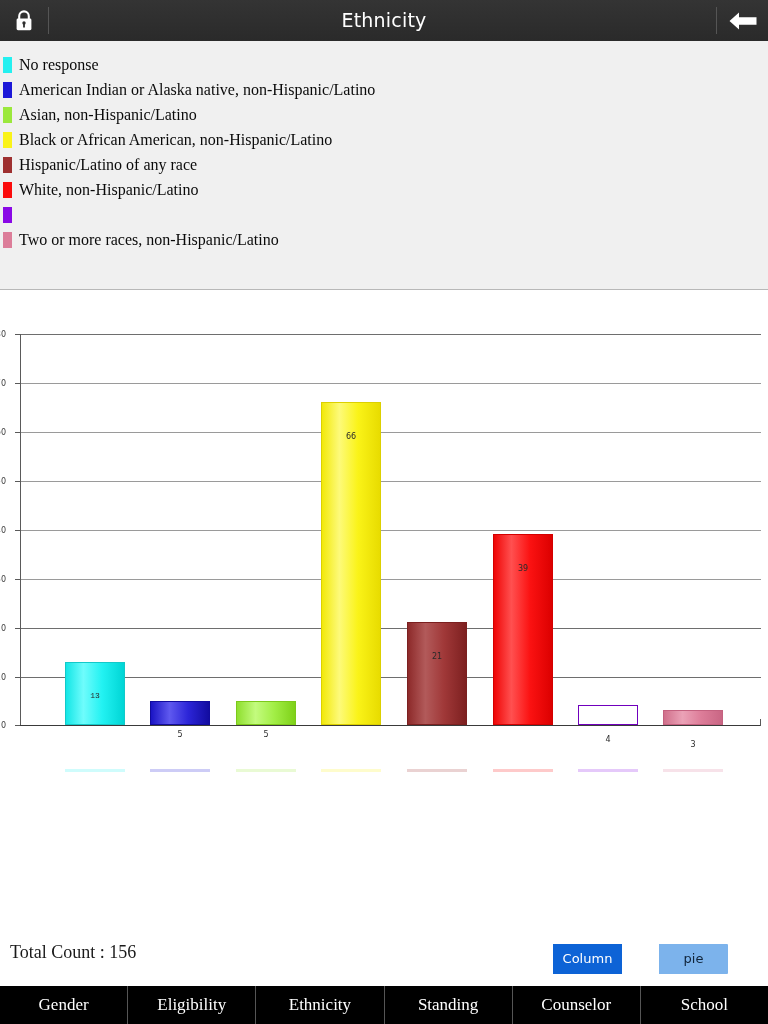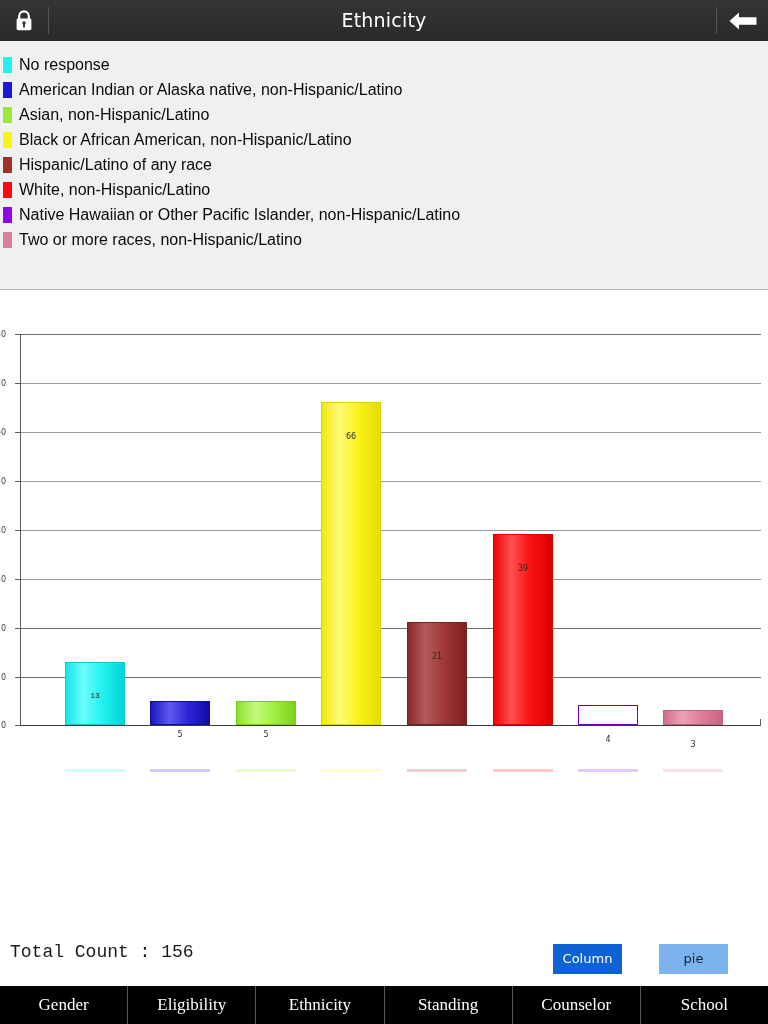--- a/index.html
+++ b/index.html
@@ -89,7 +89,7 @@
   .legend-label {
     font-size: 16px;
     color: #0a0a0a;
-    font-family: Liberation Sans, sans-serif;
+    font-family: Liberation Serif, serif;
     white-space: nowrap;
   }
 

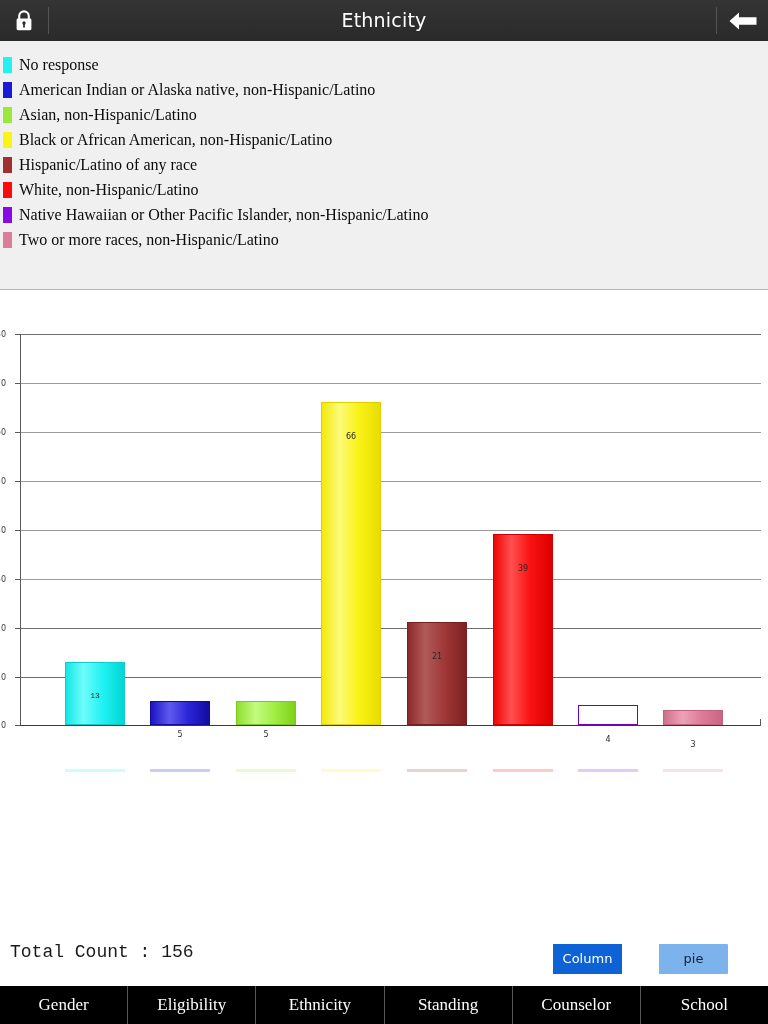--- a/index.html
+++ b/index.html
@@ -270,7 +270,6 @@
   </div>
   <div class="legend-row">
     <span class="legend-swatch" style="background:#8A09E6"></span>
-    <span class="legend-label">Native Hawaiian or Other Pacific Islander, non-Hispanic/Latino</span>
   </div>
   <div class="legend-row">
     <span class="legend-swatch" style="background:#DC7D99"></span>

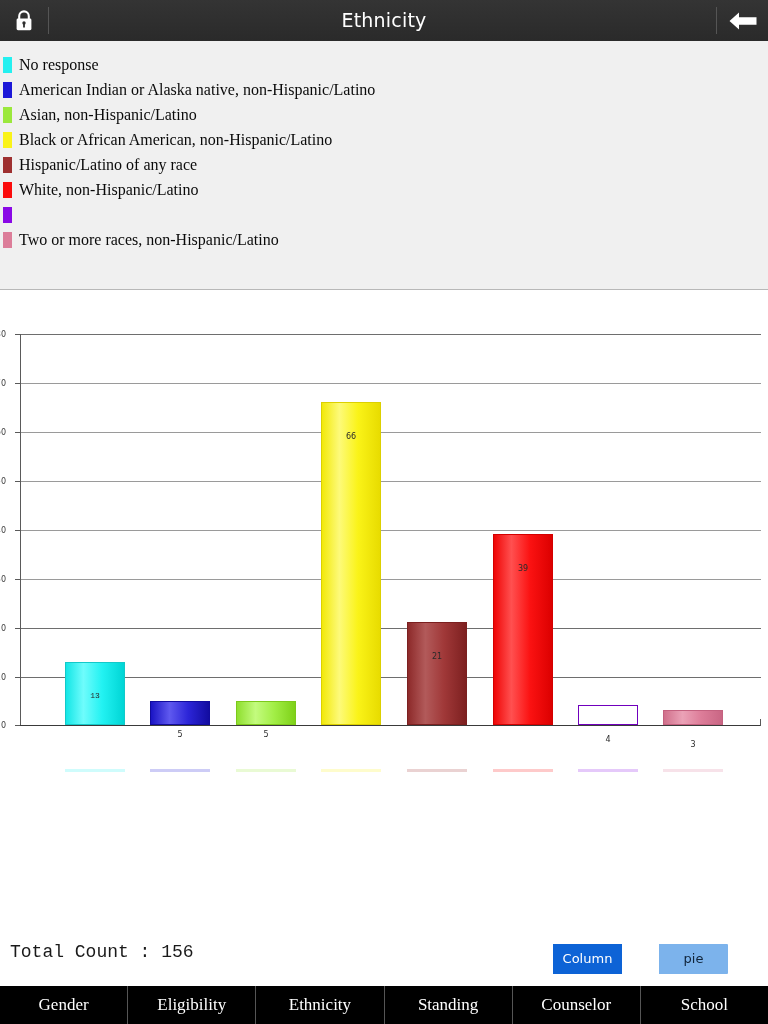--- a/index.html
+++ b/index.html
@@ -170,7 +170,7 @@
     left: 10px; top: 942px;
     font-size: 18px;
     color: #1a1a1a;
-    font-family: Liberation Mono, monospace;
+    font-family: Liberation Serif, serif;
   }
   .toggle {
     position: absolute;

